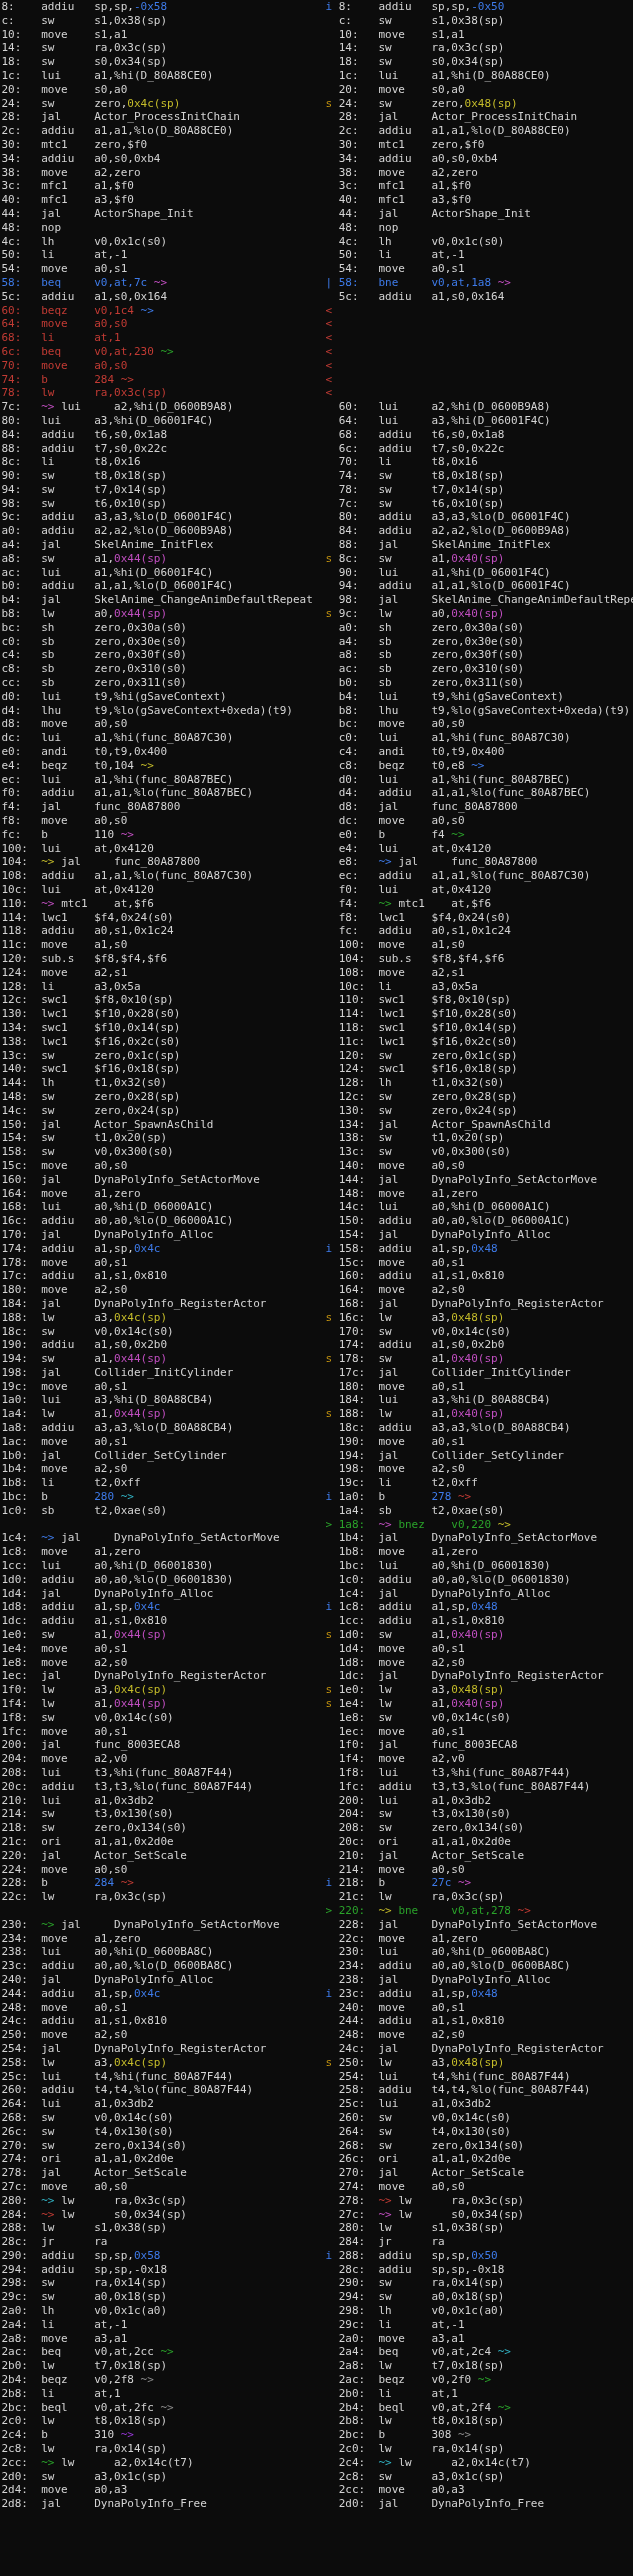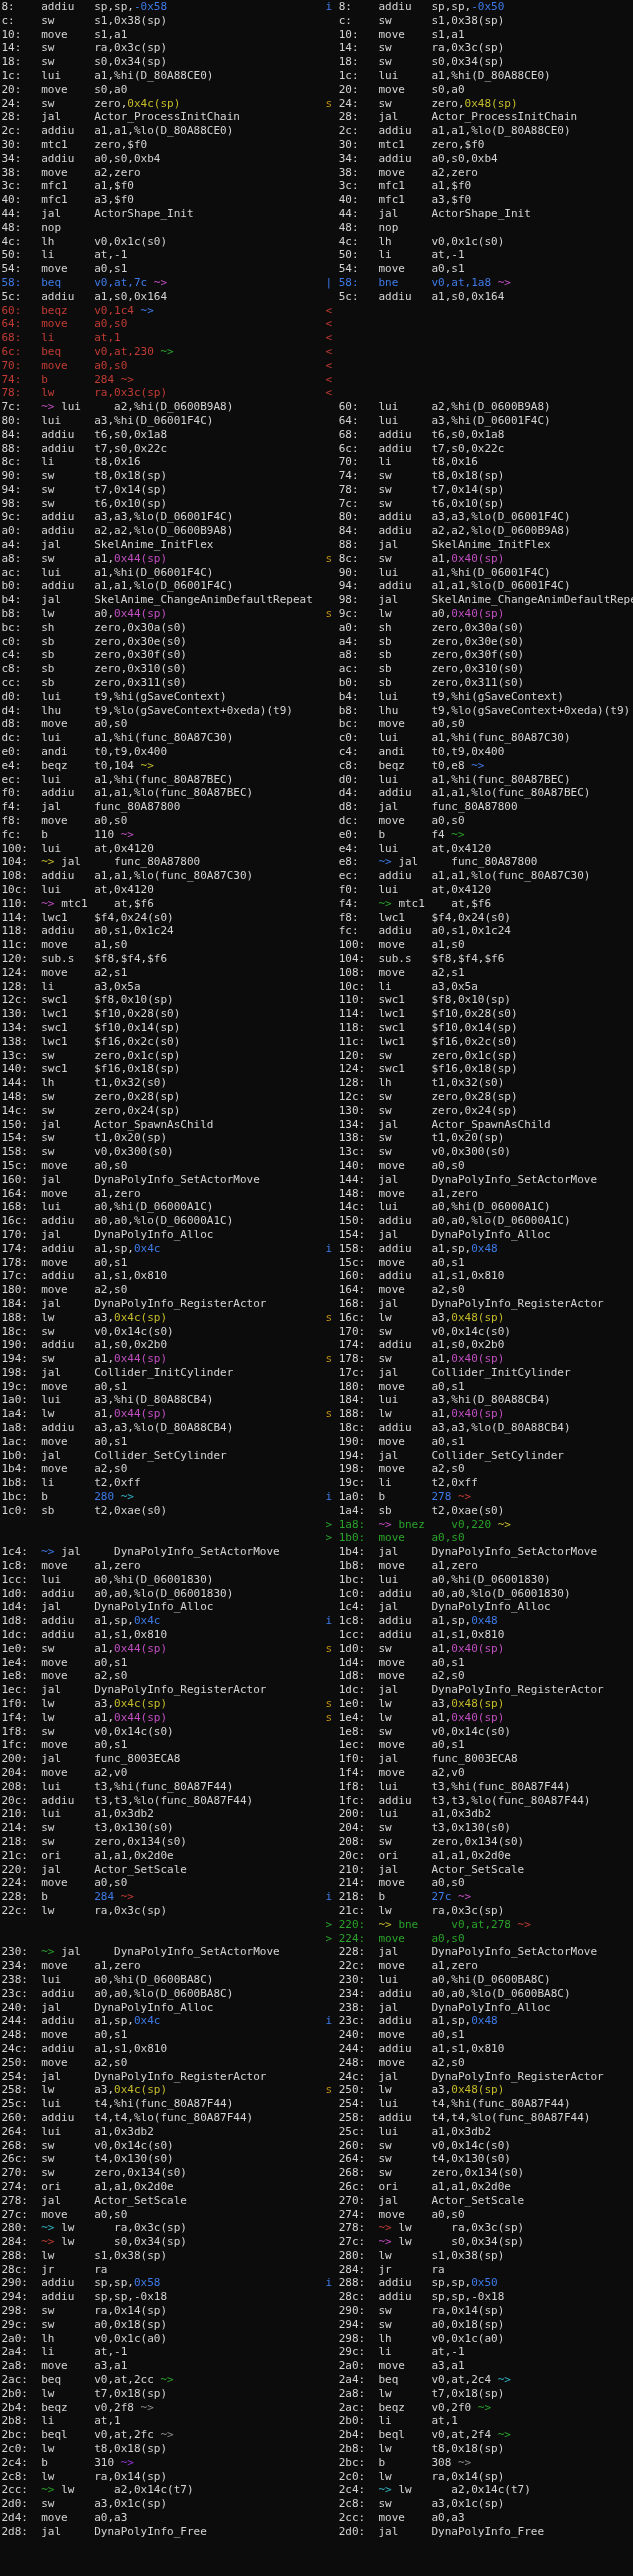--- a/index.html
+++ b/index.html
@@ -127,7 +127,6 @@
     <div class="row"><div class="cell left"><span style="color: rgb(212, 212, 212);">1bc:  </span><span style="color: rgb(212, 212, 212);">b       </span><span style="color: rgb(62, 123, 234);">280</span><span style="color: rgb(49, 179, 196);"> ~&gt;</span></div><div class="cell right"><span style="color: rgb(62, 123, 234);">i </span><span style="color: rgb(212, 212, 212);">1a0:  </span><span style="color: rgb(212, 212, 212);">b       </span><span style="color: rgb(62, 123, 234);">278</span><span style="color: rgb(194, 59, 52);"> ~&gt;</span></div></div>
     <div class="row"><div class="cell left"><span style="color: rgb(212, 212, 212);">1c0:  </span><span style="color: rgb(212, 212, 212);">sb      </span><span style="color: rgb(212, 212, 212);">t2,0xae(s0)</span></div><div class="cell right"><span style="color: rgb(212, 212, 212);">  </span><span style="color: rgb(212, 212, 212);">1a4:  </span><span style="color: rgb(212, 212, 212);">sb      </span><span style="color: rgb(212, 212, 212);">t2,0xae(s0)</span></div></div>
     <div class="row"><div class="cell left"></div><div class="cell right"><span style="color: rgb(42, 163, 42);">&gt; </span><span style="color: rgb(42, 163, 42);">1a8:  </span><span style="color: rgb(194, 79, 194);">~&gt; </span><span style="color: rgb(42, 163, 42);">bnez    </span><span style="color: rgb(42, 163, 42);">v0,220</span><span style="color: rgb(198, 189, 42);"> ~&gt;</span></div></div>
-    <div class="row"><div class="cell left"></div><div class="cell right"><span style="color: rgb(42, 163, 42);">&gt; </span><span style="color: rgb(42, 163, 42);">1b0:  </span><span style="color: rgb(42, 163, 42);">move    </span><span style="color: rgb(42, 163, 42);">a0,s0</span></div></div>
     <div class="row"><div class="cell left"><span style="color: rgb(212, 212, 212);">1c4:  </span><span style="color: rgb(62, 123, 234);">~&gt; </span><span style="color: rgb(212, 212, 212);">jal     </span><span style="color: rgb(212, 212, 212);">DynaPolyInfo_SetActorMove</span></div><div class="cell right"><span style="color: rgb(212, 212, 212);">  </span><span style="color: rgb(212, 212, 212);">1b4:  </span><span style="color: rgb(212, 212, 212);">jal     </span><span style="color: rgb(212, 212, 212);">DynaPolyInfo_SetActorMove</span></div></div>
     <div class="row"><div class="cell left"><span style="color: rgb(212, 212, 212);">1c8:  </span><span style="color: rgb(212, 212, 212);">move    </span><span style="color: rgb(212, 212, 212);">a1,zero</span></div><div class="cell right"><span style="color: rgb(212, 212, 212);">  </span><span style="color: rgb(212, 212, 212);">1b8:  </span><span style="color: rgb(212, 212, 212);">move    </span><span style="color: rgb(212, 212, 212);">a1,zero</span></div></div>
     <div class="row"><div class="cell left"><span style="color: rgb(212, 212, 212);">1cc:  </span><span style="color: rgb(212, 212, 212);">lui     </span><span style="color: rgb(212, 212, 212);">a0,%hi(D_06001830)</span></div><div class="cell right"><span style="color: rgb(212, 212, 212);">  </span><span style="color: rgb(212, 212, 212);">1bc:  </span><span style="color: rgb(212, 212, 212);">lui     </span><span style="color: rgb(212, 212, 212);">a0,%hi(D_06001830)</span></div></div>

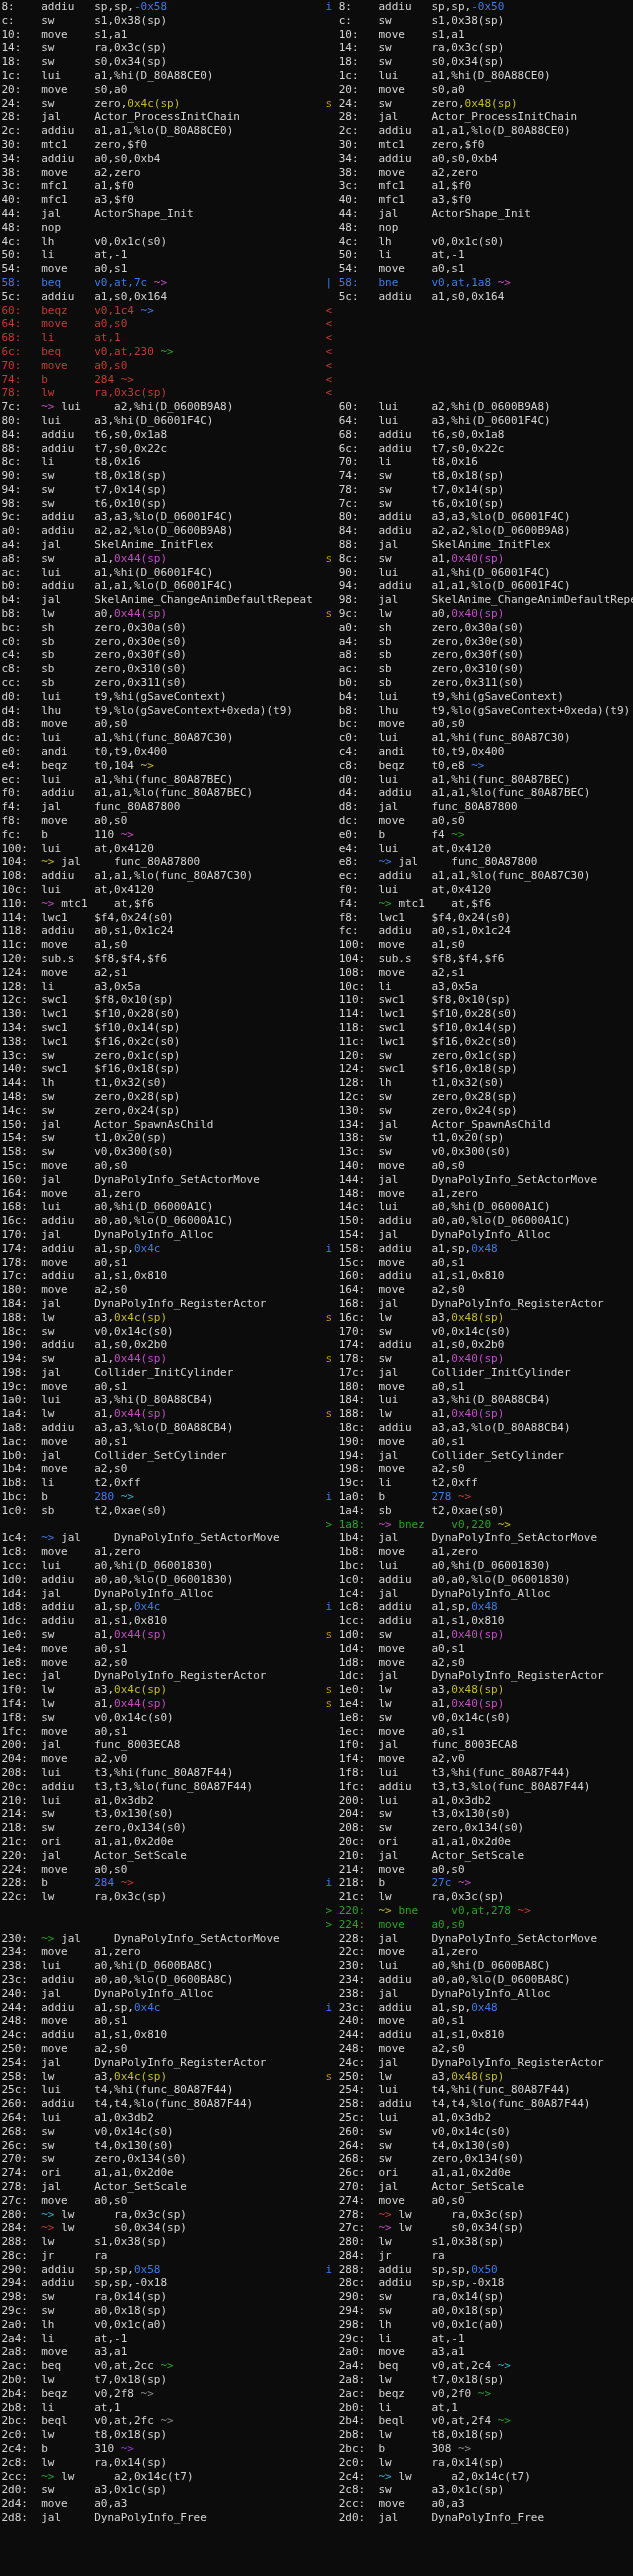--- a/index.html
+++ b/index.html
@@ -155,7 +155,6 @@
     <div class="row"><div class="cell left"><span style="color: rgb(212, 212, 212);">228:  </span><span style="color: rgb(212, 212, 212);">b       </span><span style="color: rgb(62, 123, 234);">284</span><span style="color: rgb(194, 59, 52);"> ~&gt;</span></div><div class="cell right"><span style="color: rgb(62, 123, 234);">i </span><span style="color: rgb(212, 212, 212);">218:  </span><span style="color: rgb(212, 212, 212);">b       </span><span style="color: rgb(62, 123, 234);">27c</span><span style="color: rgb(194, 79, 194);"> ~&gt;</span></div></div>
     <div class="row"><div class="cell left"><span style="color: rgb(212, 212, 212);">22c:  </span><span style="color: rgb(212, 212, 212);">lw      </span><span style="color: rgb(212, 212, 212);">ra,0x3c(sp)</span></div><div class="cell right"><span style="color: rgb(212, 212, 212);">  </span><span style="color: rgb(212, 212, 212);">21c:  </span><span style="color: rgb(212, 212, 212);">lw      </span><span style="color: rgb(212, 212, 212);">ra,0x3c(sp)</span></div></div>
     <div class="row"><div class="cell left"></div><div class="cell right"><span style="color: rgb(42, 163, 42);">&gt; </span><span style="color: rgb(42, 163, 42);">220:  </span><span style="color: rgb(198, 189, 42);">~&gt; </span><span style="color: rgb(42, 163, 42);">bne     </span><span style="color: rgb(42, 163, 42);">v0,at,278</span><span style="color: rgb(194, 59, 52);"> ~&gt;</span></div></div>
-    <div class="row"><div class="cell left"></div><div class="cell right"><span style="color: rgb(42, 163, 42);">&gt; </span><span style="color: rgb(42, 163, 42);">224:  </span><span style="color: rgb(42, 163, 42);">move    </span><span style="color: rgb(42, 163, 42);">a0,s0</span></div></div>
     <div class="row"><div class="cell left"><span style="color: rgb(212, 212, 212);">230:  </span><span style="color: rgb(42, 163, 42);">~&gt; </span><span style="color: rgb(212, 212, 212);">jal     </span><span style="color: rgb(212, 212, 212);">DynaPolyInfo_SetActorMove</span></div><div class="cell right"><span style="color: rgb(212, 212, 212);">  </span><span style="color: rgb(212, 212, 212);">228:  </span><span style="color: rgb(212, 212, 212);">jal     </span><span style="color: rgb(212, 212, 212);">DynaPolyInfo_SetActorMove</span></div></div>
     <div class="row"><div class="cell left"><span style="color: rgb(212, 212, 212);">234:  </span><span style="color: rgb(212, 212, 212);">move    </span><span style="color: rgb(212, 212, 212);">a1,zero</span></div><div class="cell right"><span style="color: rgb(212, 212, 212);">  </span><span style="color: rgb(212, 212, 212);">22c:  </span><span style="color: rgb(212, 212, 212);">move    </span><span style="color: rgb(212, 212, 212);">a1,zero</span></div></div>
     <div class="row"><div class="cell left"><span style="color: rgb(212, 212, 212);">238:  </span><span style="color: rgb(212, 212, 212);">lui     </span><span style="color: rgb(212, 212, 212);">a0,%hi(D_0600BA8C)</span></div><div class="cell right"><span style="color: rgb(212, 212, 212);">  </span><span style="color: rgb(212, 212, 212);">230:  </span><span style="color: rgb(212, 212, 212);">lui     </span><span style="color: rgb(212, 212, 212);">a0,%hi(D_0600BA8C)</span></div></div>

